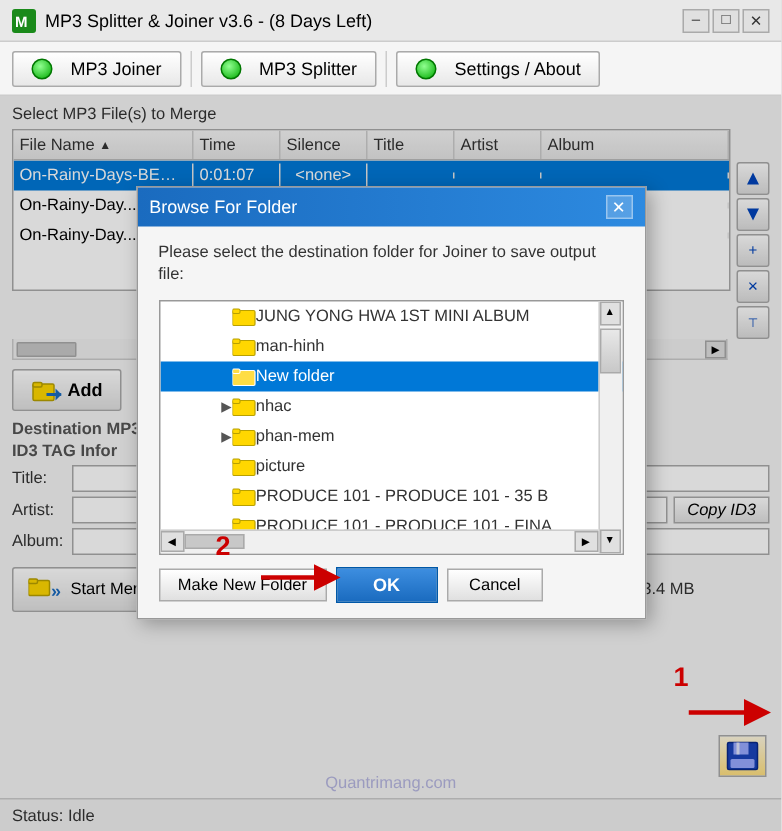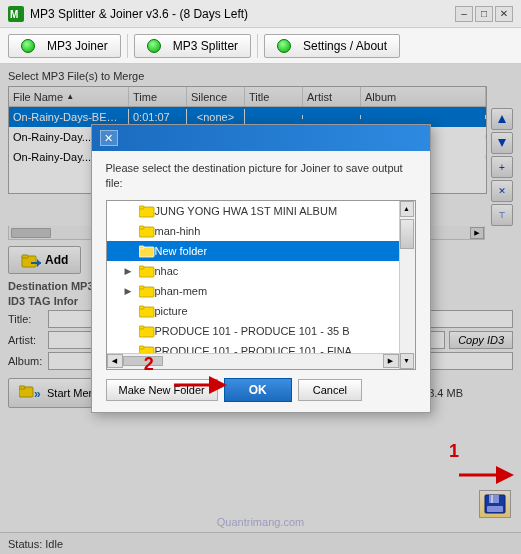--- a/index.html
+++ b/index.html
@@ -569,6 +569,7 @@
     <div class="dialog">
 
       <div class="dialog-title-bar">
+        <span>Browse For Folder</span>
         <button class="dialog-close-btn">✕</button>
       </div>
 

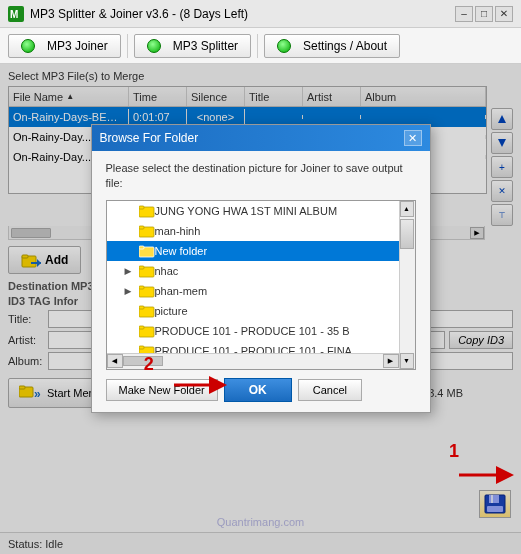--- a/index.html
+++ b/index.html
@@ -574,7 +574,7 @@
       </div>
 
       <div class="dialog-content">
-        <div class="dialog-instruction">Please select the destination picture for Joiner to save output file:</div>
+        <div class="dialog-instruction">Please select the destination folder for Joiner to save output file:</div>
 
         <div class="folder-tree">
 

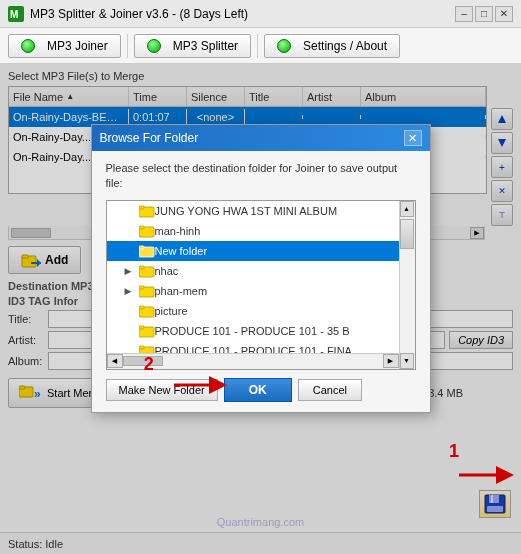--- a/index.html
+++ b/index.html
@@ -336,12 +336,13 @@
     .folder-item {
       display: flex;
       align-items: center;
-      padding: 2px 4px;
+      padding: 2px 20px;
       cursor: pointer;
       font-size: 11px;
       color: #333;
       white-space: nowrap;
       height: 20px;
+      text-align: right;
     }
     .folder-item.selected { background: #0078d7; color: white; }
     .folder-expand {

